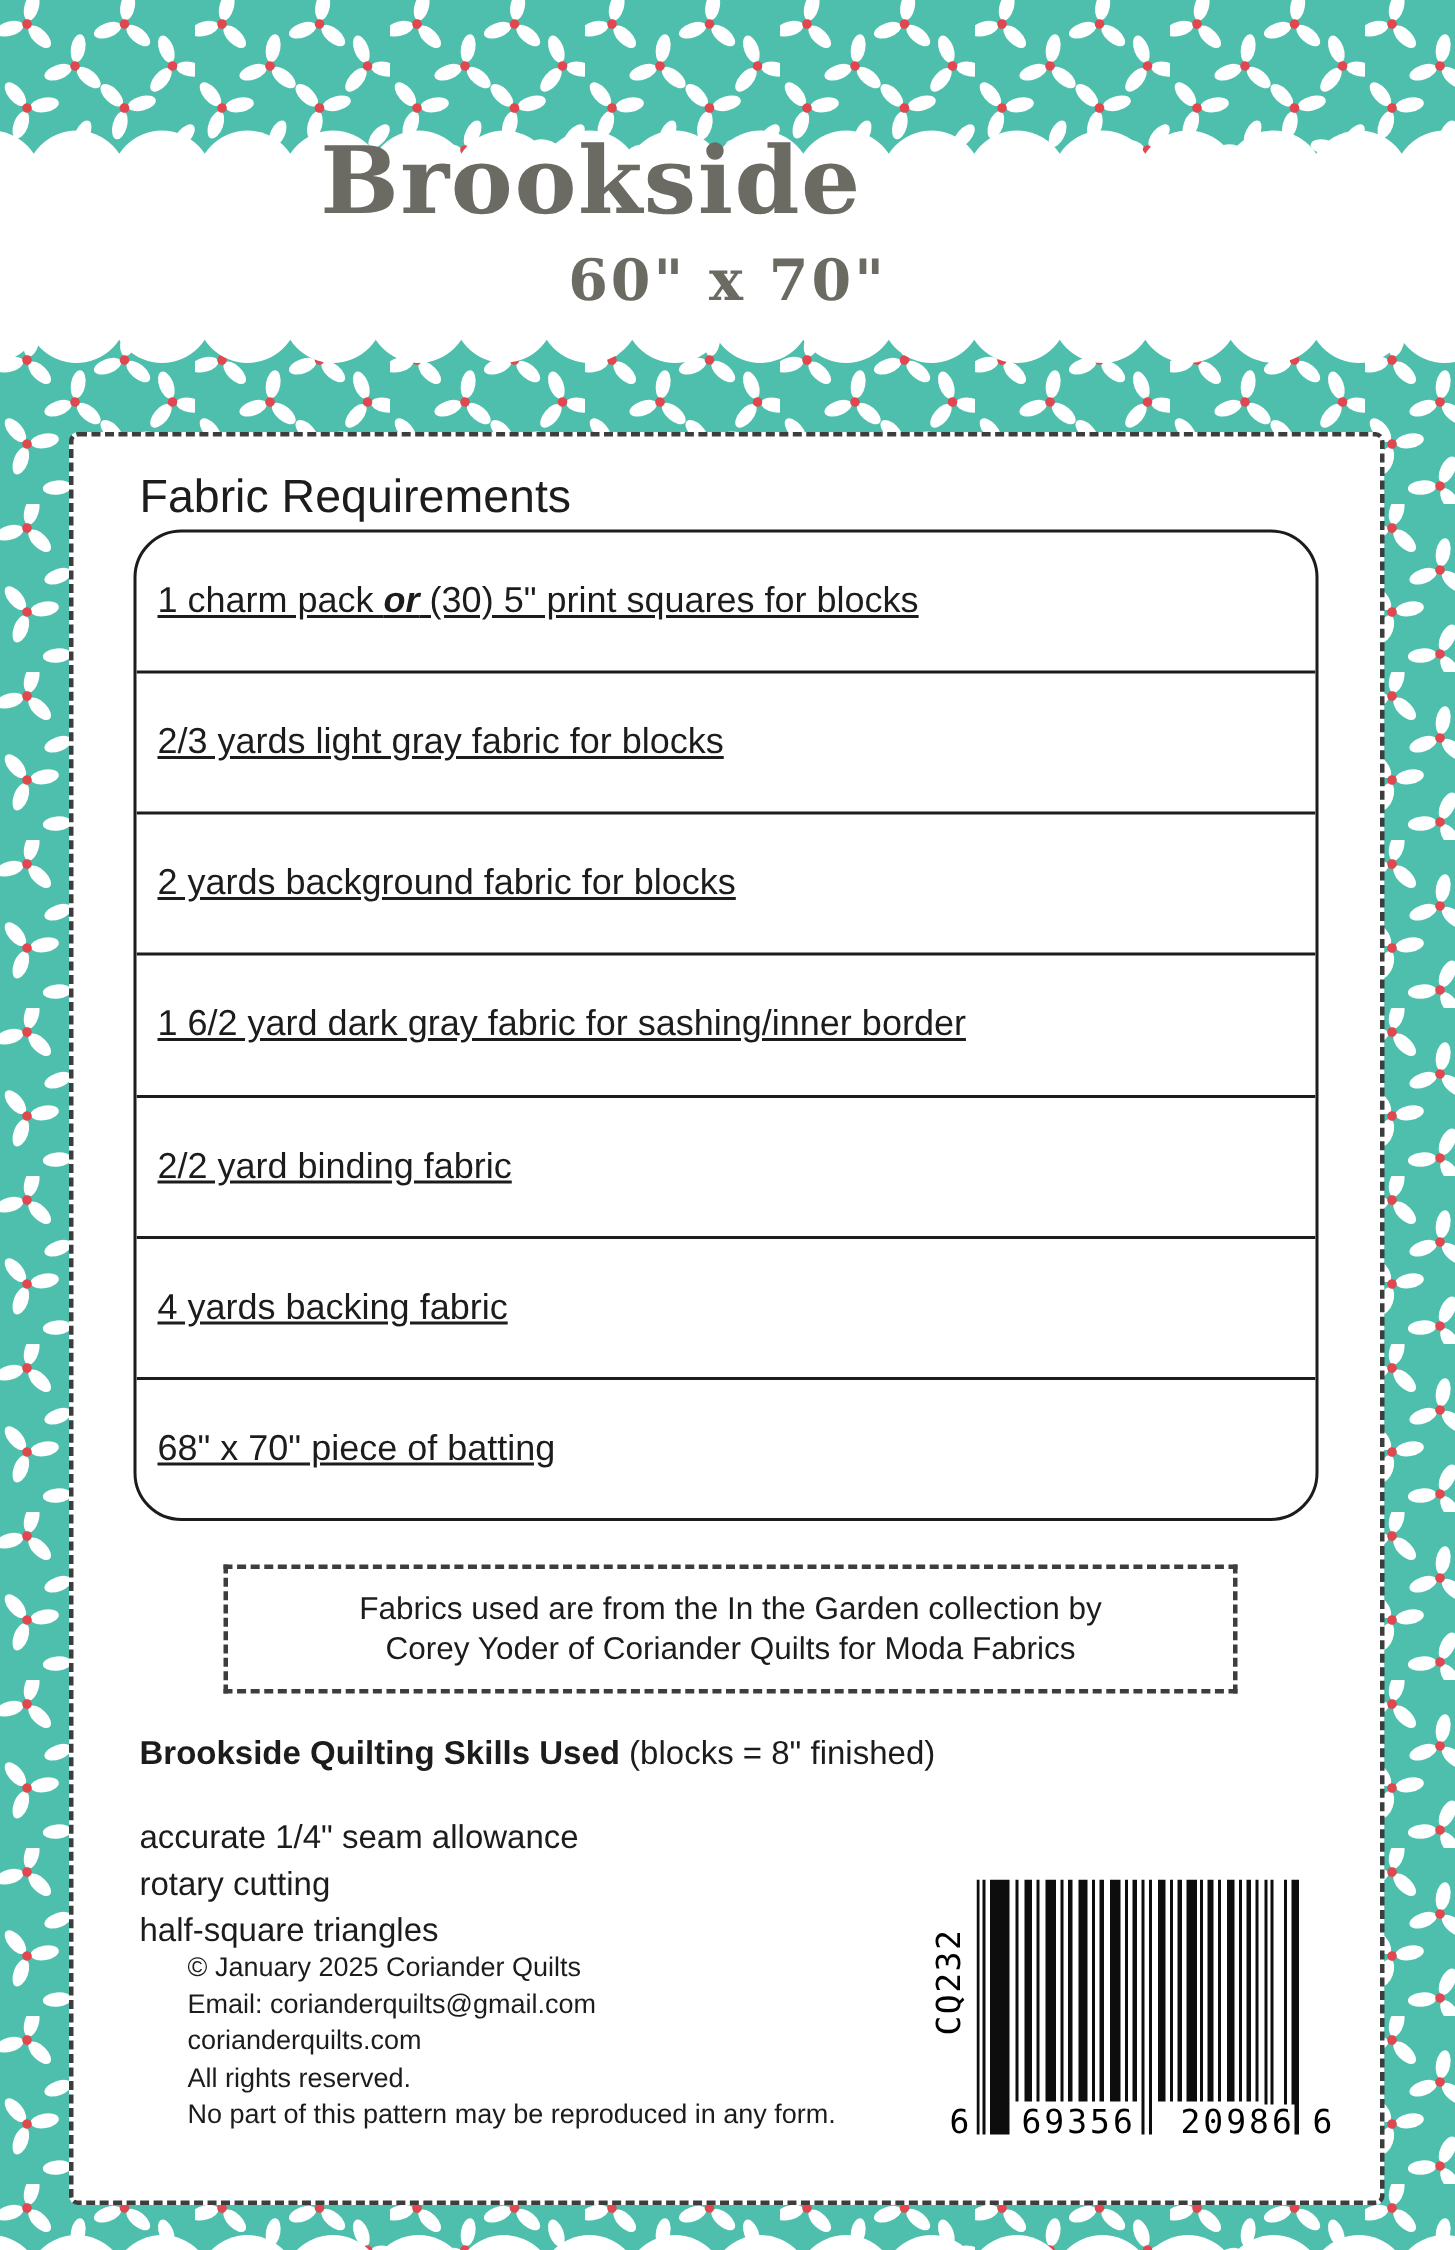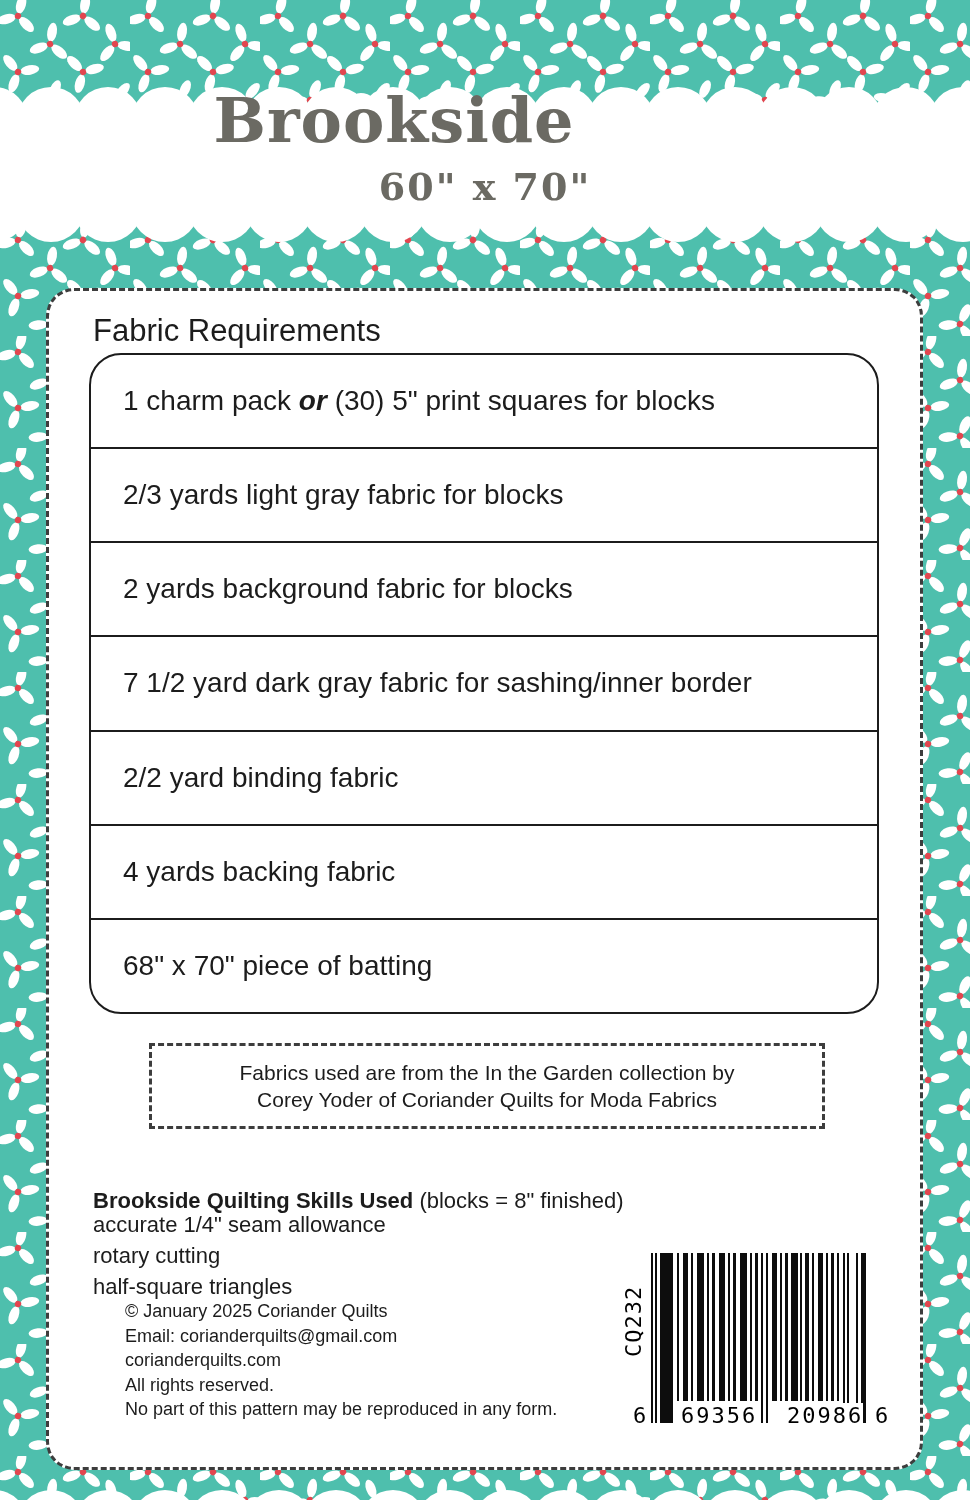--- a/index.html
+++ b/index.html
@@ -28,7 +28,7 @@
   .panel{
     position:absolute;left:46px;top:288px;width:877px;height:1182px;
     box-sizing:border-box;background:#fff;border:3px dashed var(--dash);
-    border-radius:28px;
+    border-radius:6px;
   }
   .fr-heading{
     position:absolute;left:44px;top:22px;font-size:31px;line-height:36px;color:var(--ink);

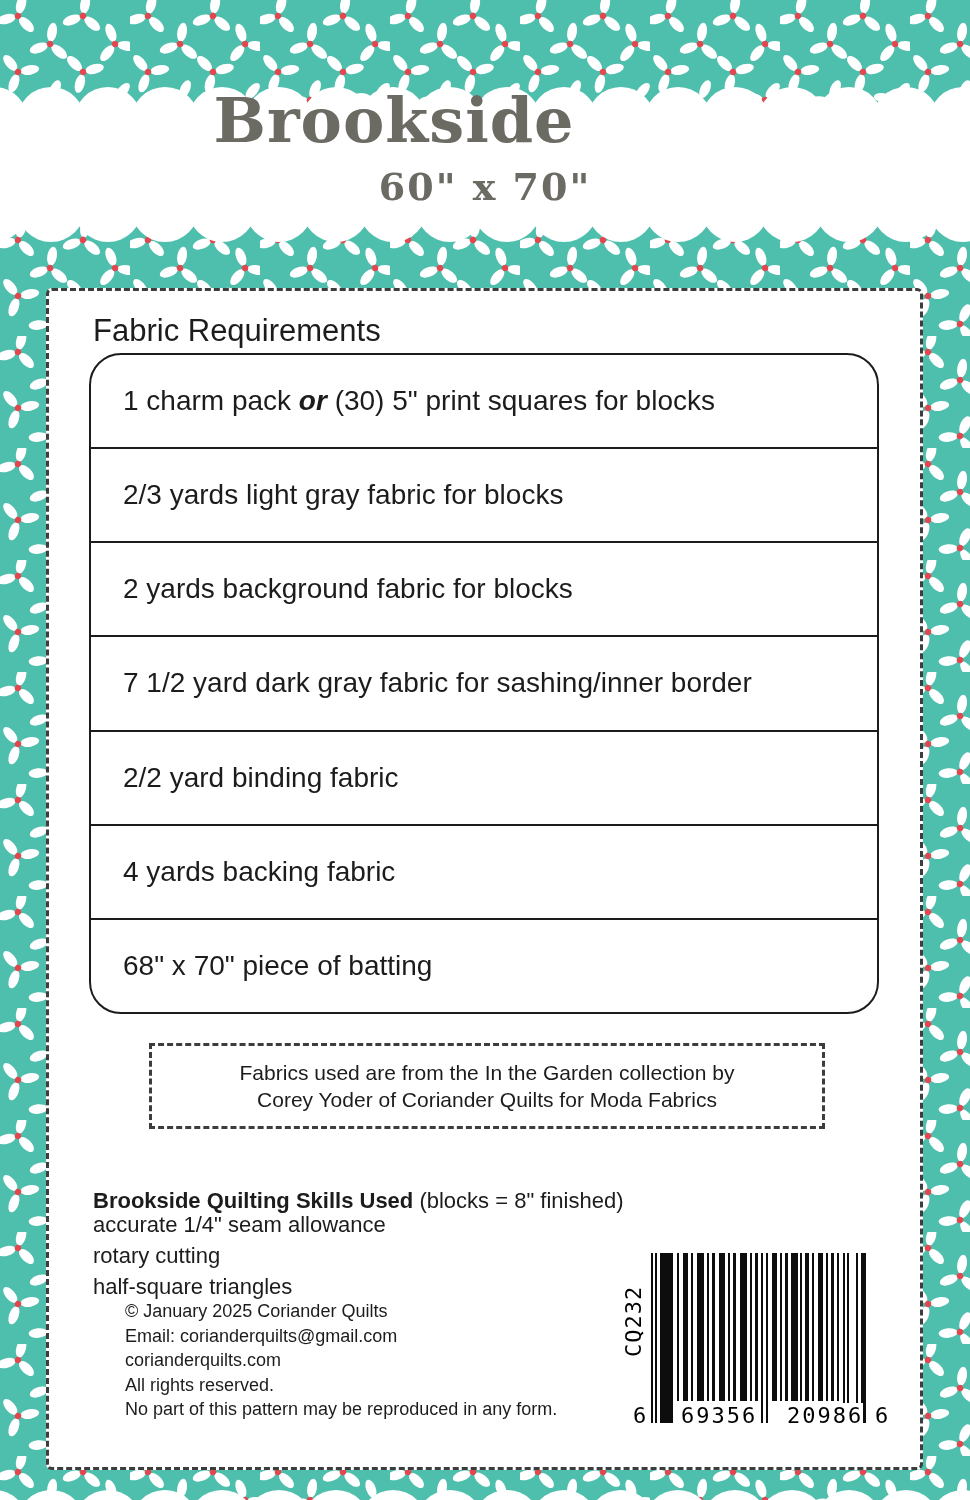--- a/index.html
+++ b/index.html
@@ -39,8 +39,8 @@
     display:flex;flex-direction:column;overflow:hidden;background:#fff;
   }
   .fr-row{
-    flex:1;display:flex;align-items:center;padding-left:32px;
-    font-size:28px;color:var(--ink);border-top:2px solid var(--ink);
+    flex:1;display:flex;align-items:center;padding-left:14px;
+    font-size:24px;color:var(--ink);border-top:2px solid var(--ink);text-decoration:underline;
   }
   .fr-row:first-child{border-top:none;}
   .em-or{font-weight:bold;font-style:italic;}

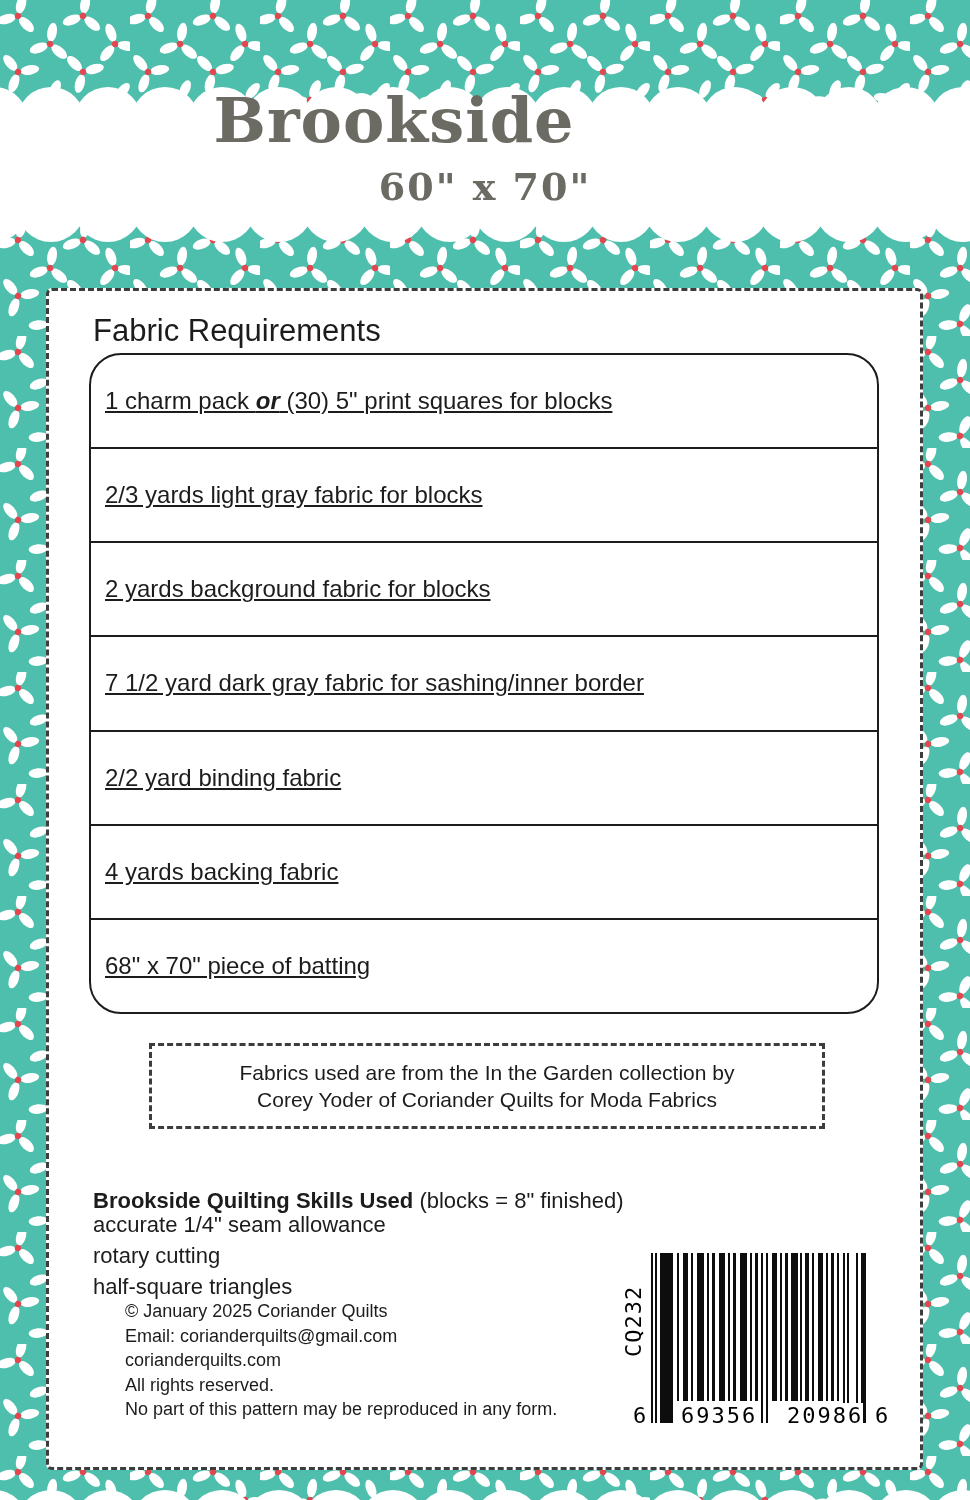--- a/index.html
+++ b/index.html
@@ -176,7 +176,7 @@
     </div>
     <div class="fr-row">2/3 yards light gray fabric for blocks</div>
     <div class="fr-row">2 yards background fabric for blocks</div>
-    <div class="fr-row">7 1/2 yard dark gray fabric for sashing/inner border</div>
+    <div class="fr-row">1 6/2 yard dark gray fabric for sashing/inner border</div>
     <div class="fr-row">2/2 yard binding fabric</div>
     <div class="fr-row">4 yards backing fabric</div>
     <div class="fr-row">68" x 70" piece of batting</div>

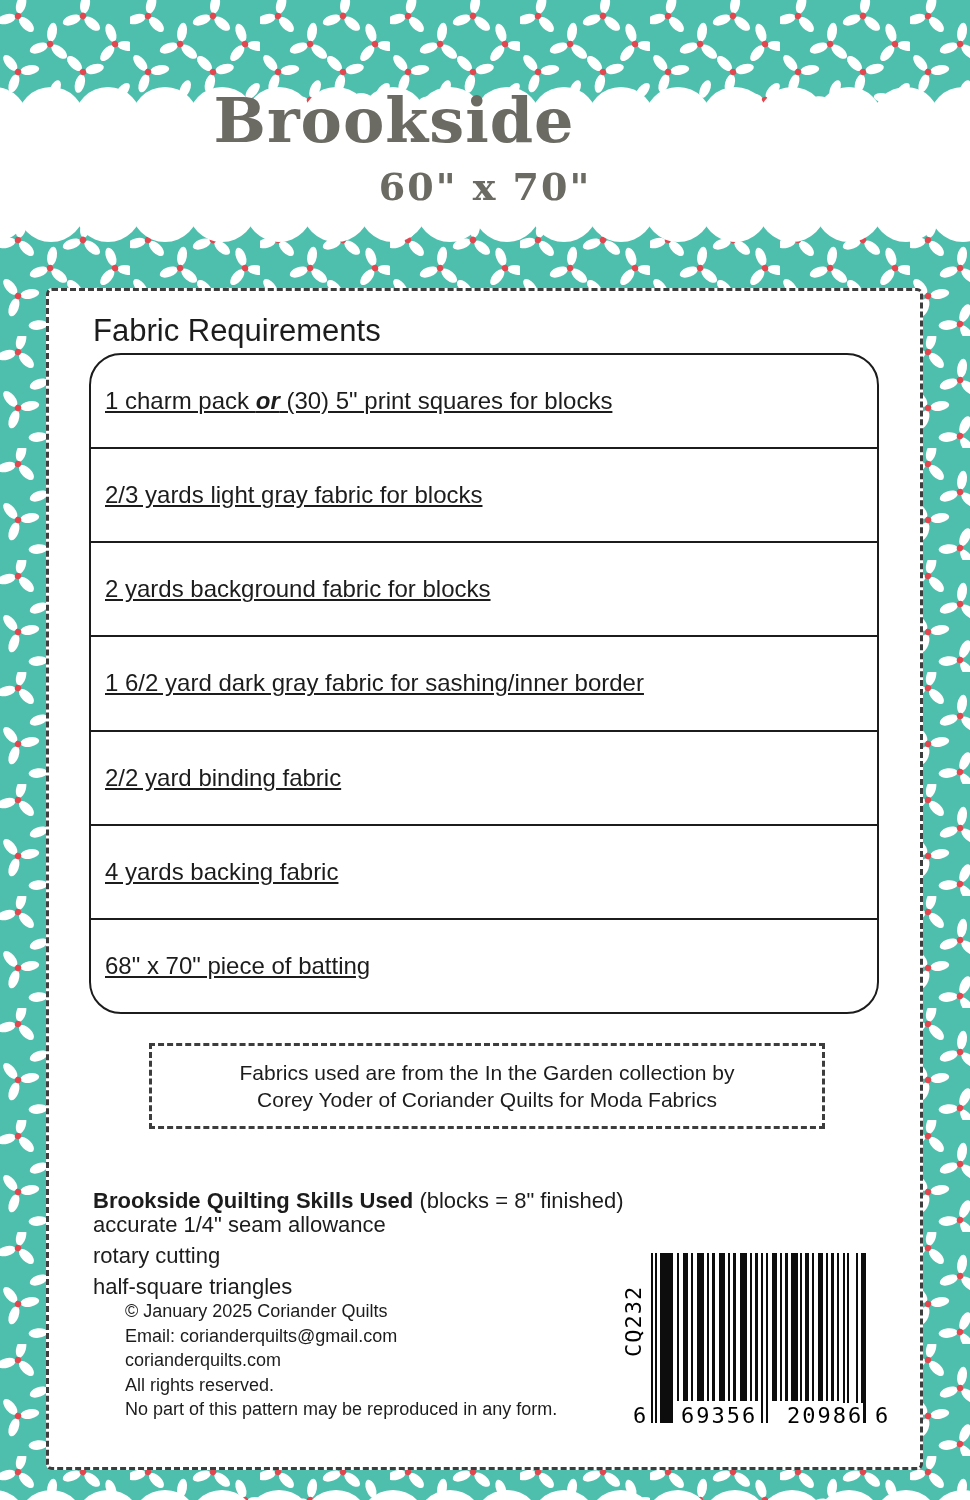--- a/index.html
+++ b/index.html
@@ -51,7 +51,7 @@
     font-size:21px;line-height:27px;color:var(--ink);text-align:center;background:#fff;
   }
   .skills-heading{
-    position:absolute;left:44px;top:864px;font-size:22px;line-height:28px;color:var(--ink);margin-top:32px;
+    position:absolute;left:44px;top:864px;font-size:22px;line-height:28px;color:var(--ink);
   }
   .skills-heading .bold{font-weight:bold;}
   .skills-list{

